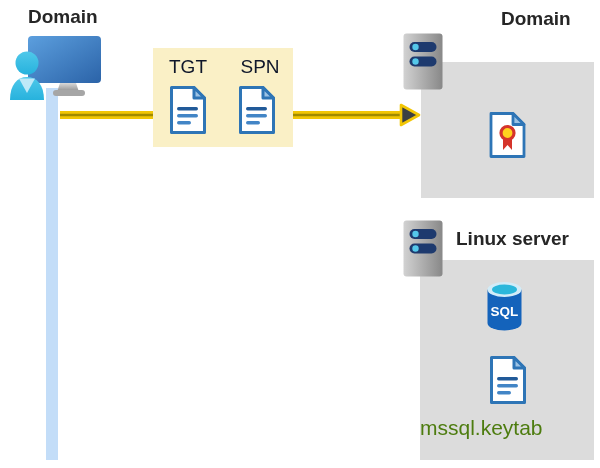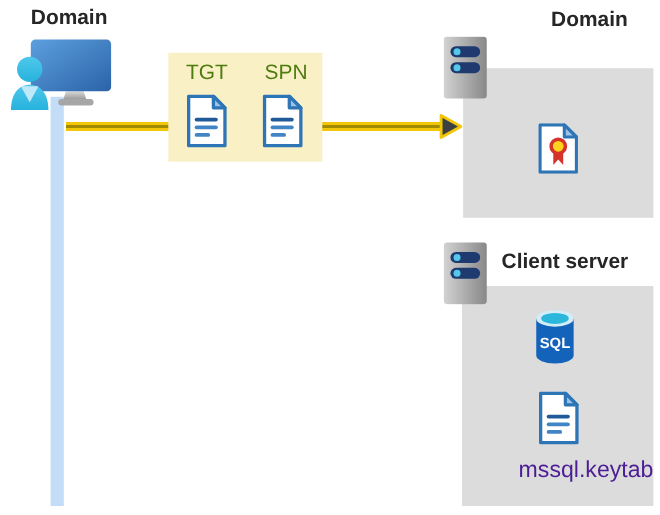--- a/index.html
+++ b/index.html
@@ -13,7 +13,7 @@
   .vline{left:46px;top:88px;width:12px;height:372px;background:#c3ddf8;}
   
   .cred-box{left:153px;top:48px;width:140px;height:99px;background:#faf0c6;}
-  .cred-label{top:56px;text-align:center;font-size:19px;color:#4d7c0f;}
+  .cred-label{top:56px;text-align:center;font-size:19px;color:#0f172a;}
   
   .panel{background:#dcdcdc;}
   .panel-dc{left:421px;top:62px;width:173px;height:136px;}

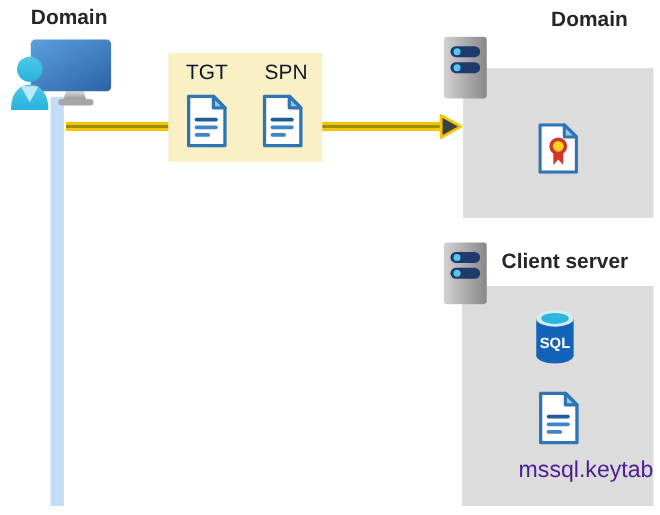--- a/index.html
+++ b/index.html
@@ -96,7 +96,7 @@
     <circle cx="12.5" cy="28.5" r="3.2" fill="#55c8ea"></circle>
   </svg>
 
-  <div class="abs title" style="left:456px;top:226px;">Client server</div>
+  <div class="abs title" style="left:456px;top:226px;">Linux server</div>
 
   <svg class="abs" style="left:486px;top:281px;" width="37" height="51" viewBox="0 0 37 51">
     <path d="M1.5,8.5 L1.5,42 A17,7.5 0 0 0 35.5,42 L35.5,8.5 Z" fill="#1463bb"></path>

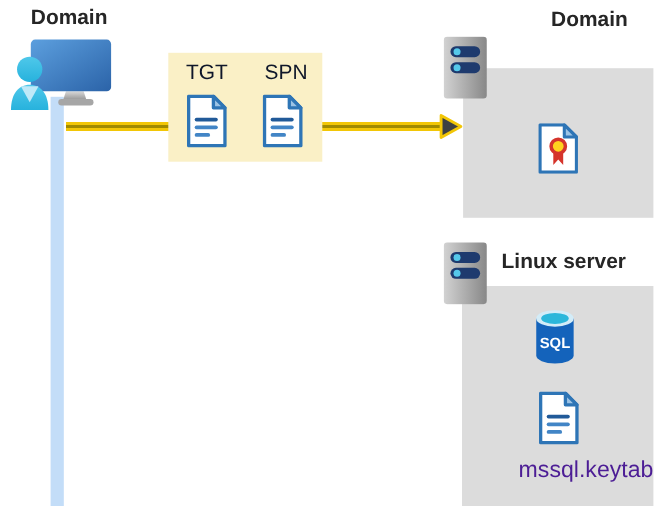--- a/index.html
+++ b/index.html
@@ -18,7 +18,7 @@
   .panel{background:#dcdcdc;}
   .panel-dc{left:421px;top:62px;width:173px;height:136px;}
   .panel-linux{left:420px;top:260px;width:174px;height:200px;}
-  .keytab-label{left:420px;top:416px;width:174px;text-align:right;font-size:21px;color:#4c1d95;}
+  .keytab-label{left:420px;top:416px;width:174px;text-align:left;font-size:21px;color:#4d7c0f;}
 </style>
 </head>
 <body>

